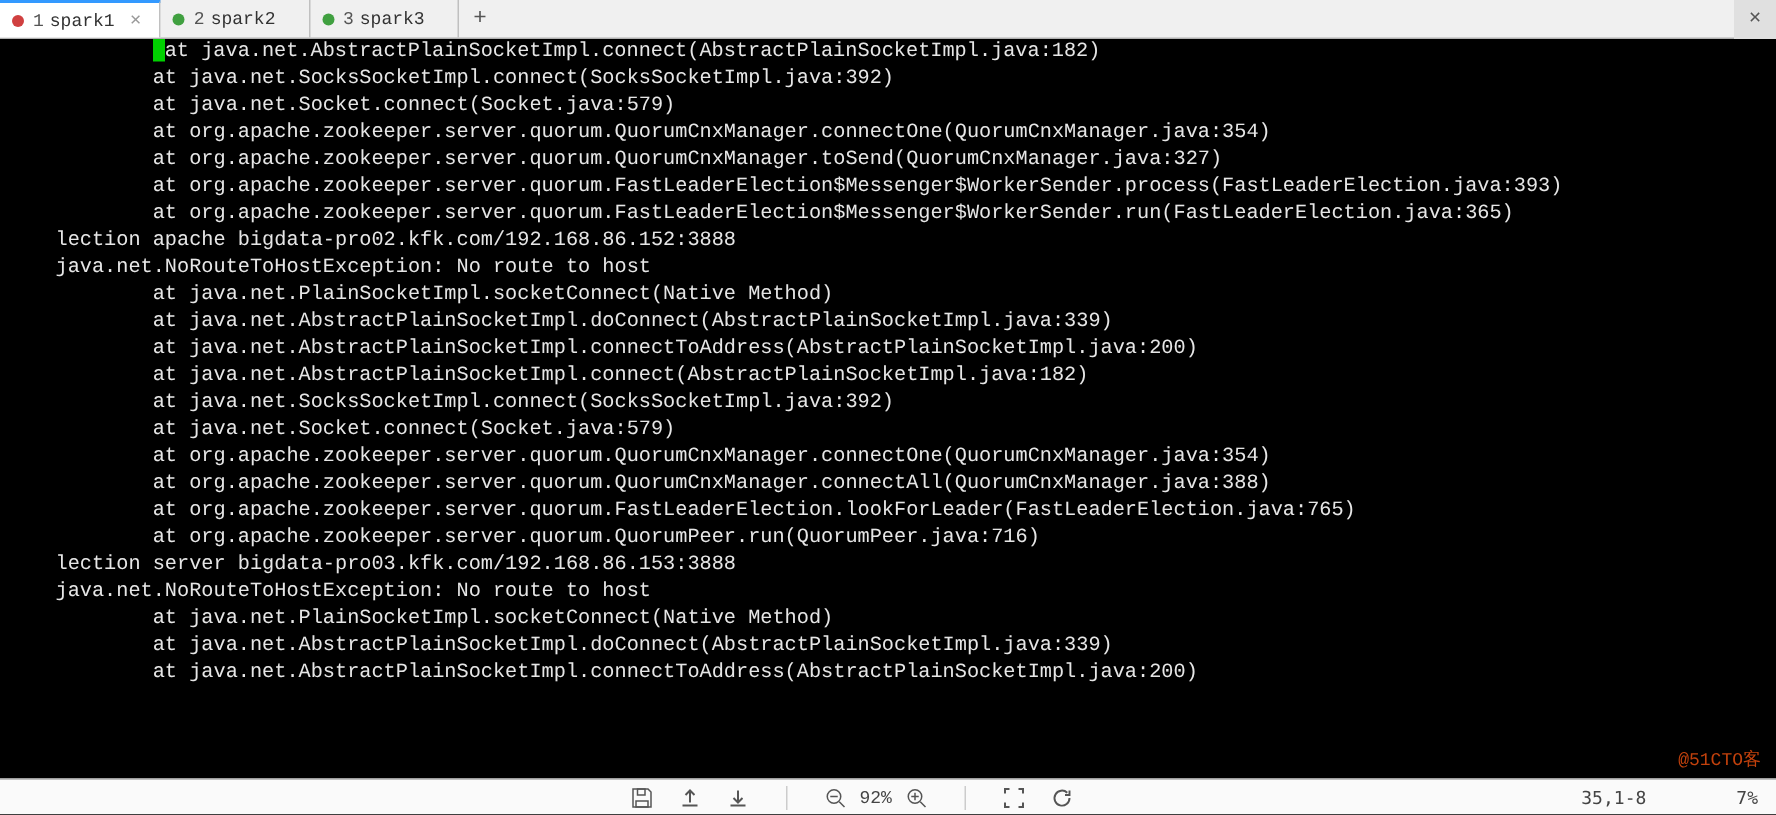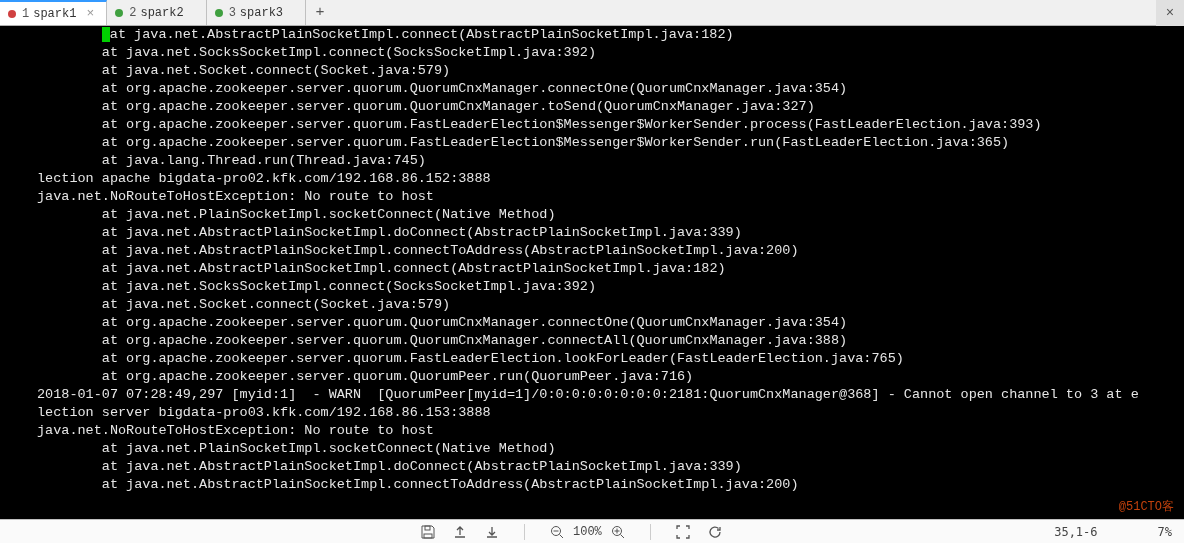--- a/index.html
+++ b/index.html
@@ -62,7 +62,6 @@
     <div class="line">        at org.apache.zookeeper.server.quorum.QuorumCnxManager.toSend(QuorumCnxManager.java:327)</div>
     <div class="line">        at org.apache.zookeeper.server.quorum.FastLeaderElection$Messenger$WorkerSender.process(FastLeaderElection.java:393)</div>
     <div class="line">        at org.apache.zookeeper.server.quorum.FastLeaderElection$Messenger$WorkerSender.run(FastLeaderElection.java:365)</div>
-    <div class="line">        at java.lang.Thread.run(Thread.java:745)</div>
     <div class="line">lection apache bigdata-pro02.kfk.com/192.168.86.152:3888</div>
     <div class="line">java.net.NoRouteToHostException: No route to host</div>
     <div class="line">        at java.net.PlainSocketImpl.socketConnect(Native Method)</div>

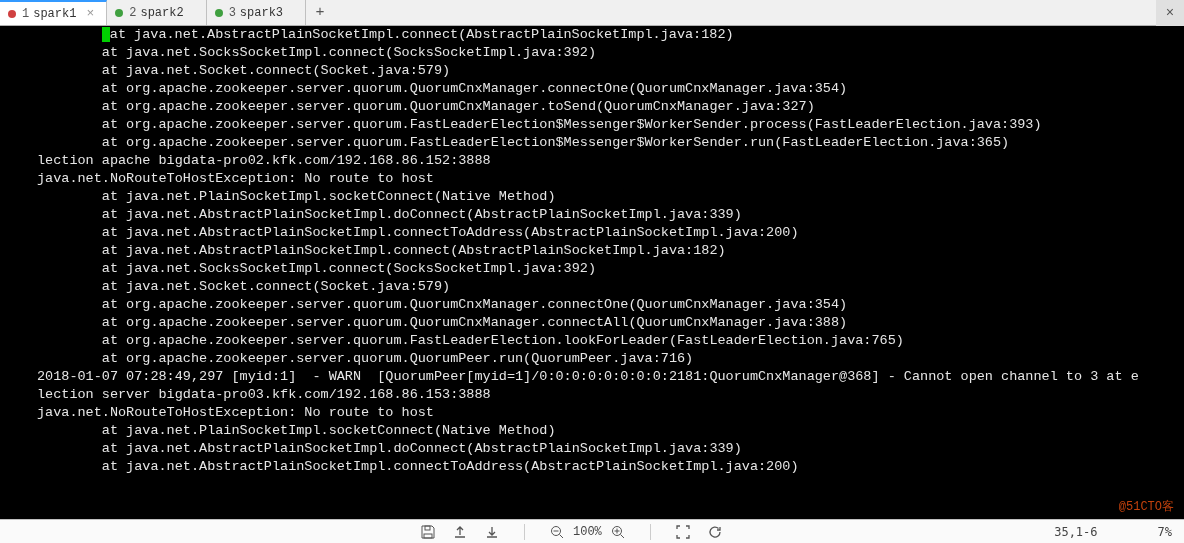--- a/index.html
+++ b/index.html
@@ -74,7 +74,6 @@
     <div class="line">        at org.apache.zookeeper.server.quorum.QuorumCnxManager.connectAll(QuorumCnxManager.java:388)</div>
     <div class="line">        at org.apache.zookeeper.server.quorum.FastLeaderElection.lookForLeader(FastLeaderElection.java:765)</div>
     <div class="line">        at org.apache.zookeeper.server.quorum.QuorumPeer.run(QuorumPeer.java:716)</div>
-    <div class="line">2018-01-07 07:28:49,297 [myid:1]  - WARN  [QuorumPeer[myid=1]/0:0:0:0:0:0:0:0:2181:QuorumCnxManager@368] - Cannot open channel to 3 at e</div>
     <div class="line">lection server bigdata-pro03.kfk.com/192.168.86.153:3888</div>
     <div class="line">java.net.NoRouteToHostException: No route to host</div>
     <div class="line">        at java.net.PlainSocketImpl.socketConnect(Native Method)</div>

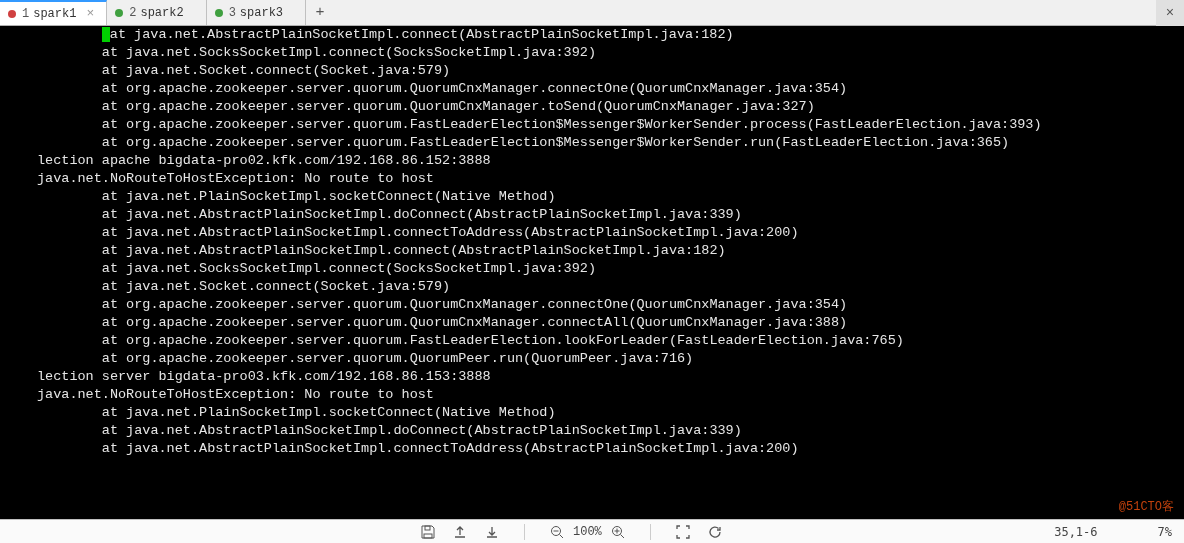--- a/index.html
+++ b/index.html
@@ -109,7 +109,7 @@
             <path d="M3.5 6h5 M9.5 9.5L13 13" stroke="#555" fill="none"></path>
           </svg>
         </span>
-      <span>100%</span>
+      <span>92%</span>
       <span class="ic">
           <svg width="14" height="14" viewBox="0 0 14 14">
             <circle cx="6" cy="6" r="4.5" fill="none" stroke="#555"></circle>

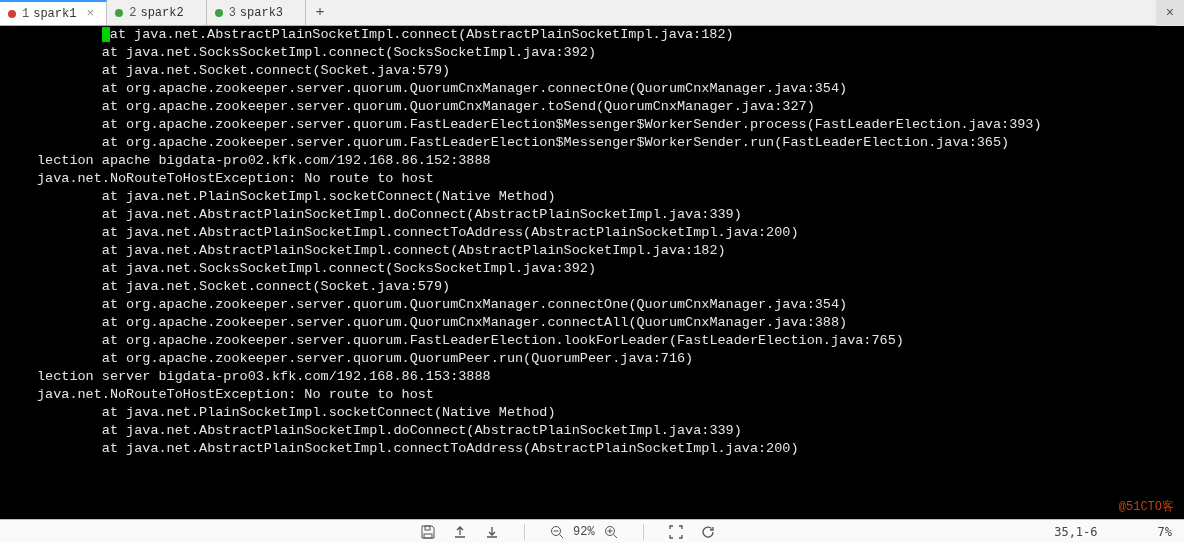--- a/index.html
+++ b/index.html
@@ -129,7 +129,7 @@
         </svg>
       </span>
   </div>
-  <span class="pos">35,1-6</span>
+  <span class="pos">35,1-8</span>
   <span class="pct">7%</span>
 </div>
 

